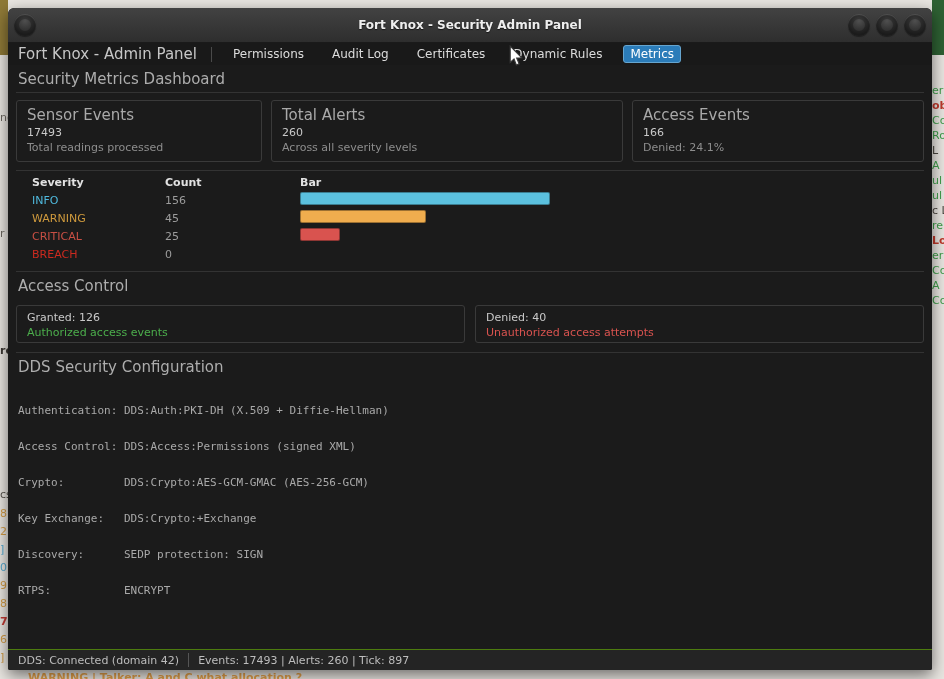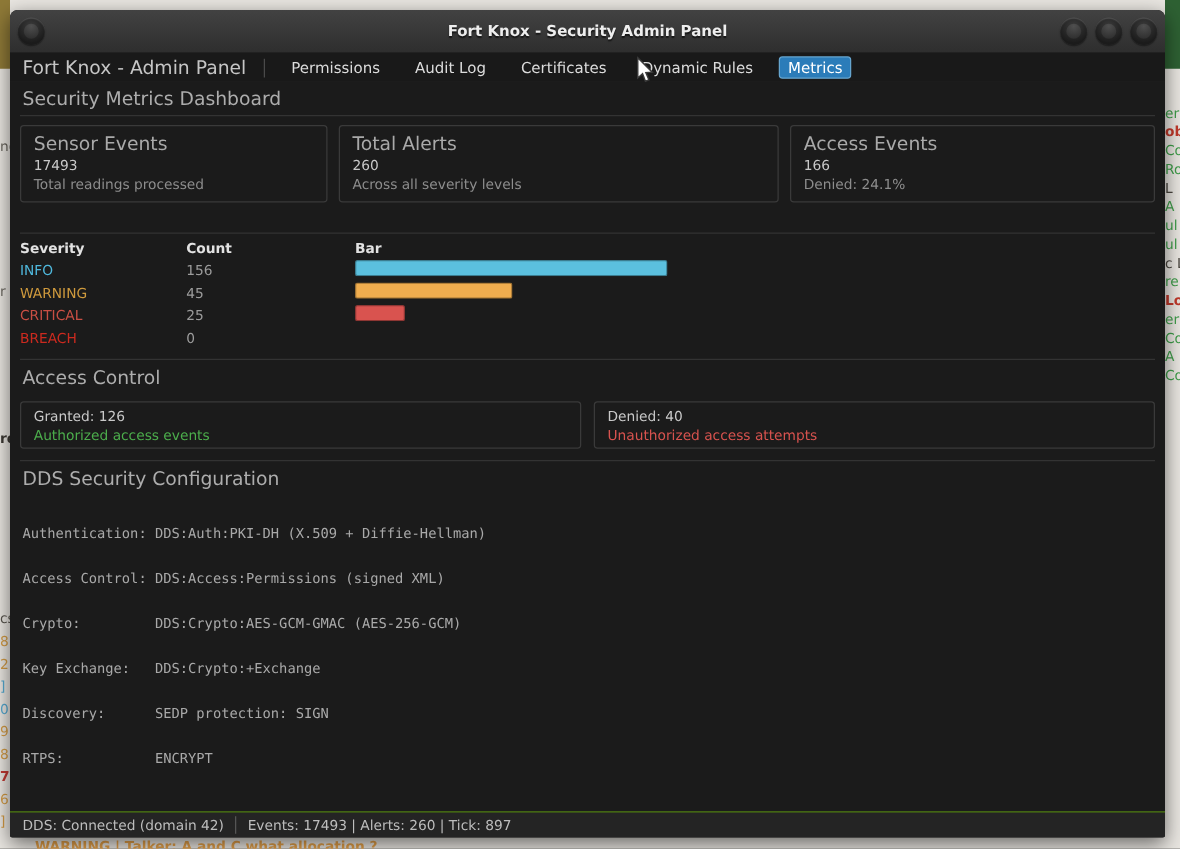--- a/index.html
+++ b/index.html
@@ -46,7 +46,7 @@
   .hdr-line{border-bottom:1px solid #333;}
   .section{border-top:1px solid #333;margin-top:6px;}
 
-  .cards-row{display:flex;gap:9px;margin:7px 0 24px;}
+  .cards-row{display:flex;gap:9px;margin:7px 0 8px;}
   .metric-card{border:1px solid #3a3a3a;border-radius:3px;padding:5px 10px 7px;height:48px;}
   .metric-card.c0{width:224px;} .metric-card.c1{width:330px;} .metric-card.c2{flex:1;}
   .card-title{font-size:15px;color:#a9a9a9;}

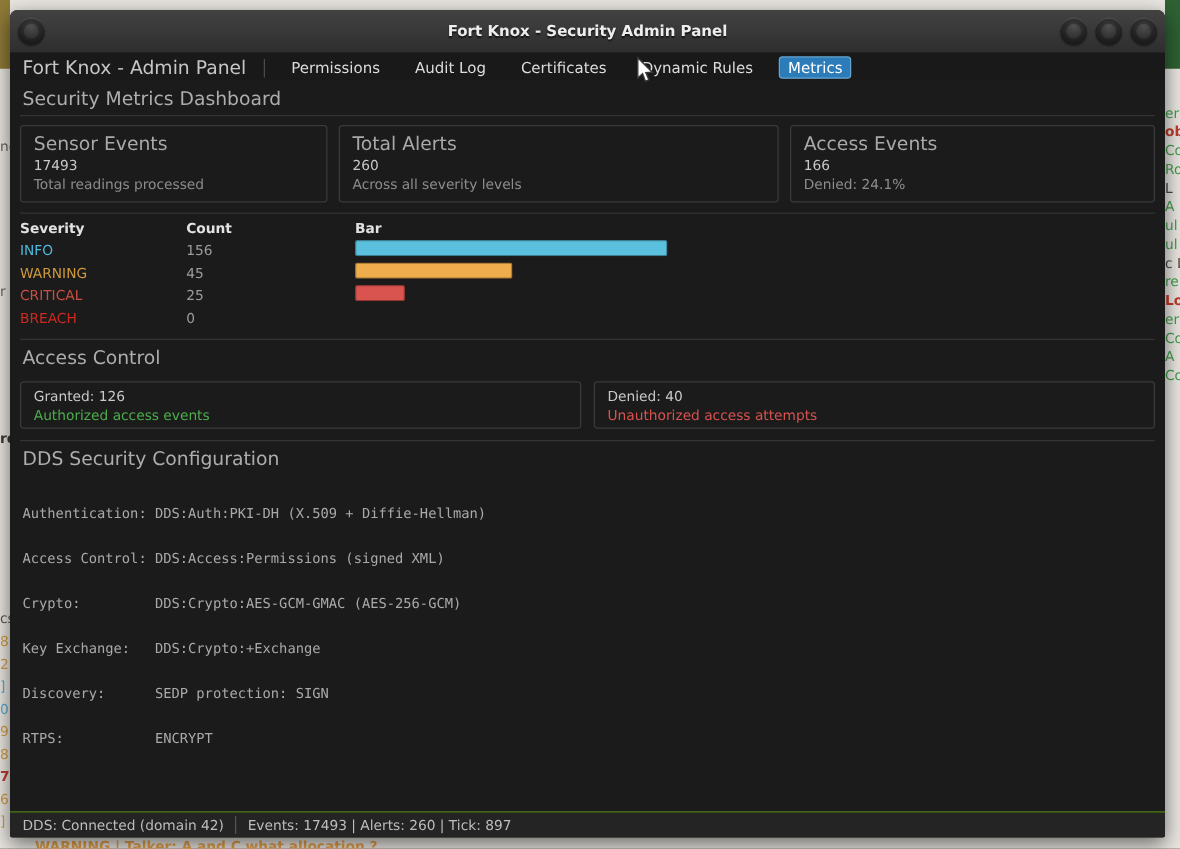--- a/index.html
+++ b/index.html
@@ -53,7 +53,7 @@
   .card-value{font-size:11px;color:#c9c9c9;margin-top:2px;}
   .card-desc{font-size:11px;color:#8d8d8d;margin-top:2px;}
 
-  .sev-table{margin:2px 0 8px;}
+  .sev-table{margin:2px 16px 8px;}
   .sev-row{display:grid;grid-template-columns:133px 135px 1fr;align-items:center;height:18px;font-size:11px;}
   .sev-row.head{font-weight:bold;color:#e2e2e2;}
   .sev-count{color:#9c9c9c;}

